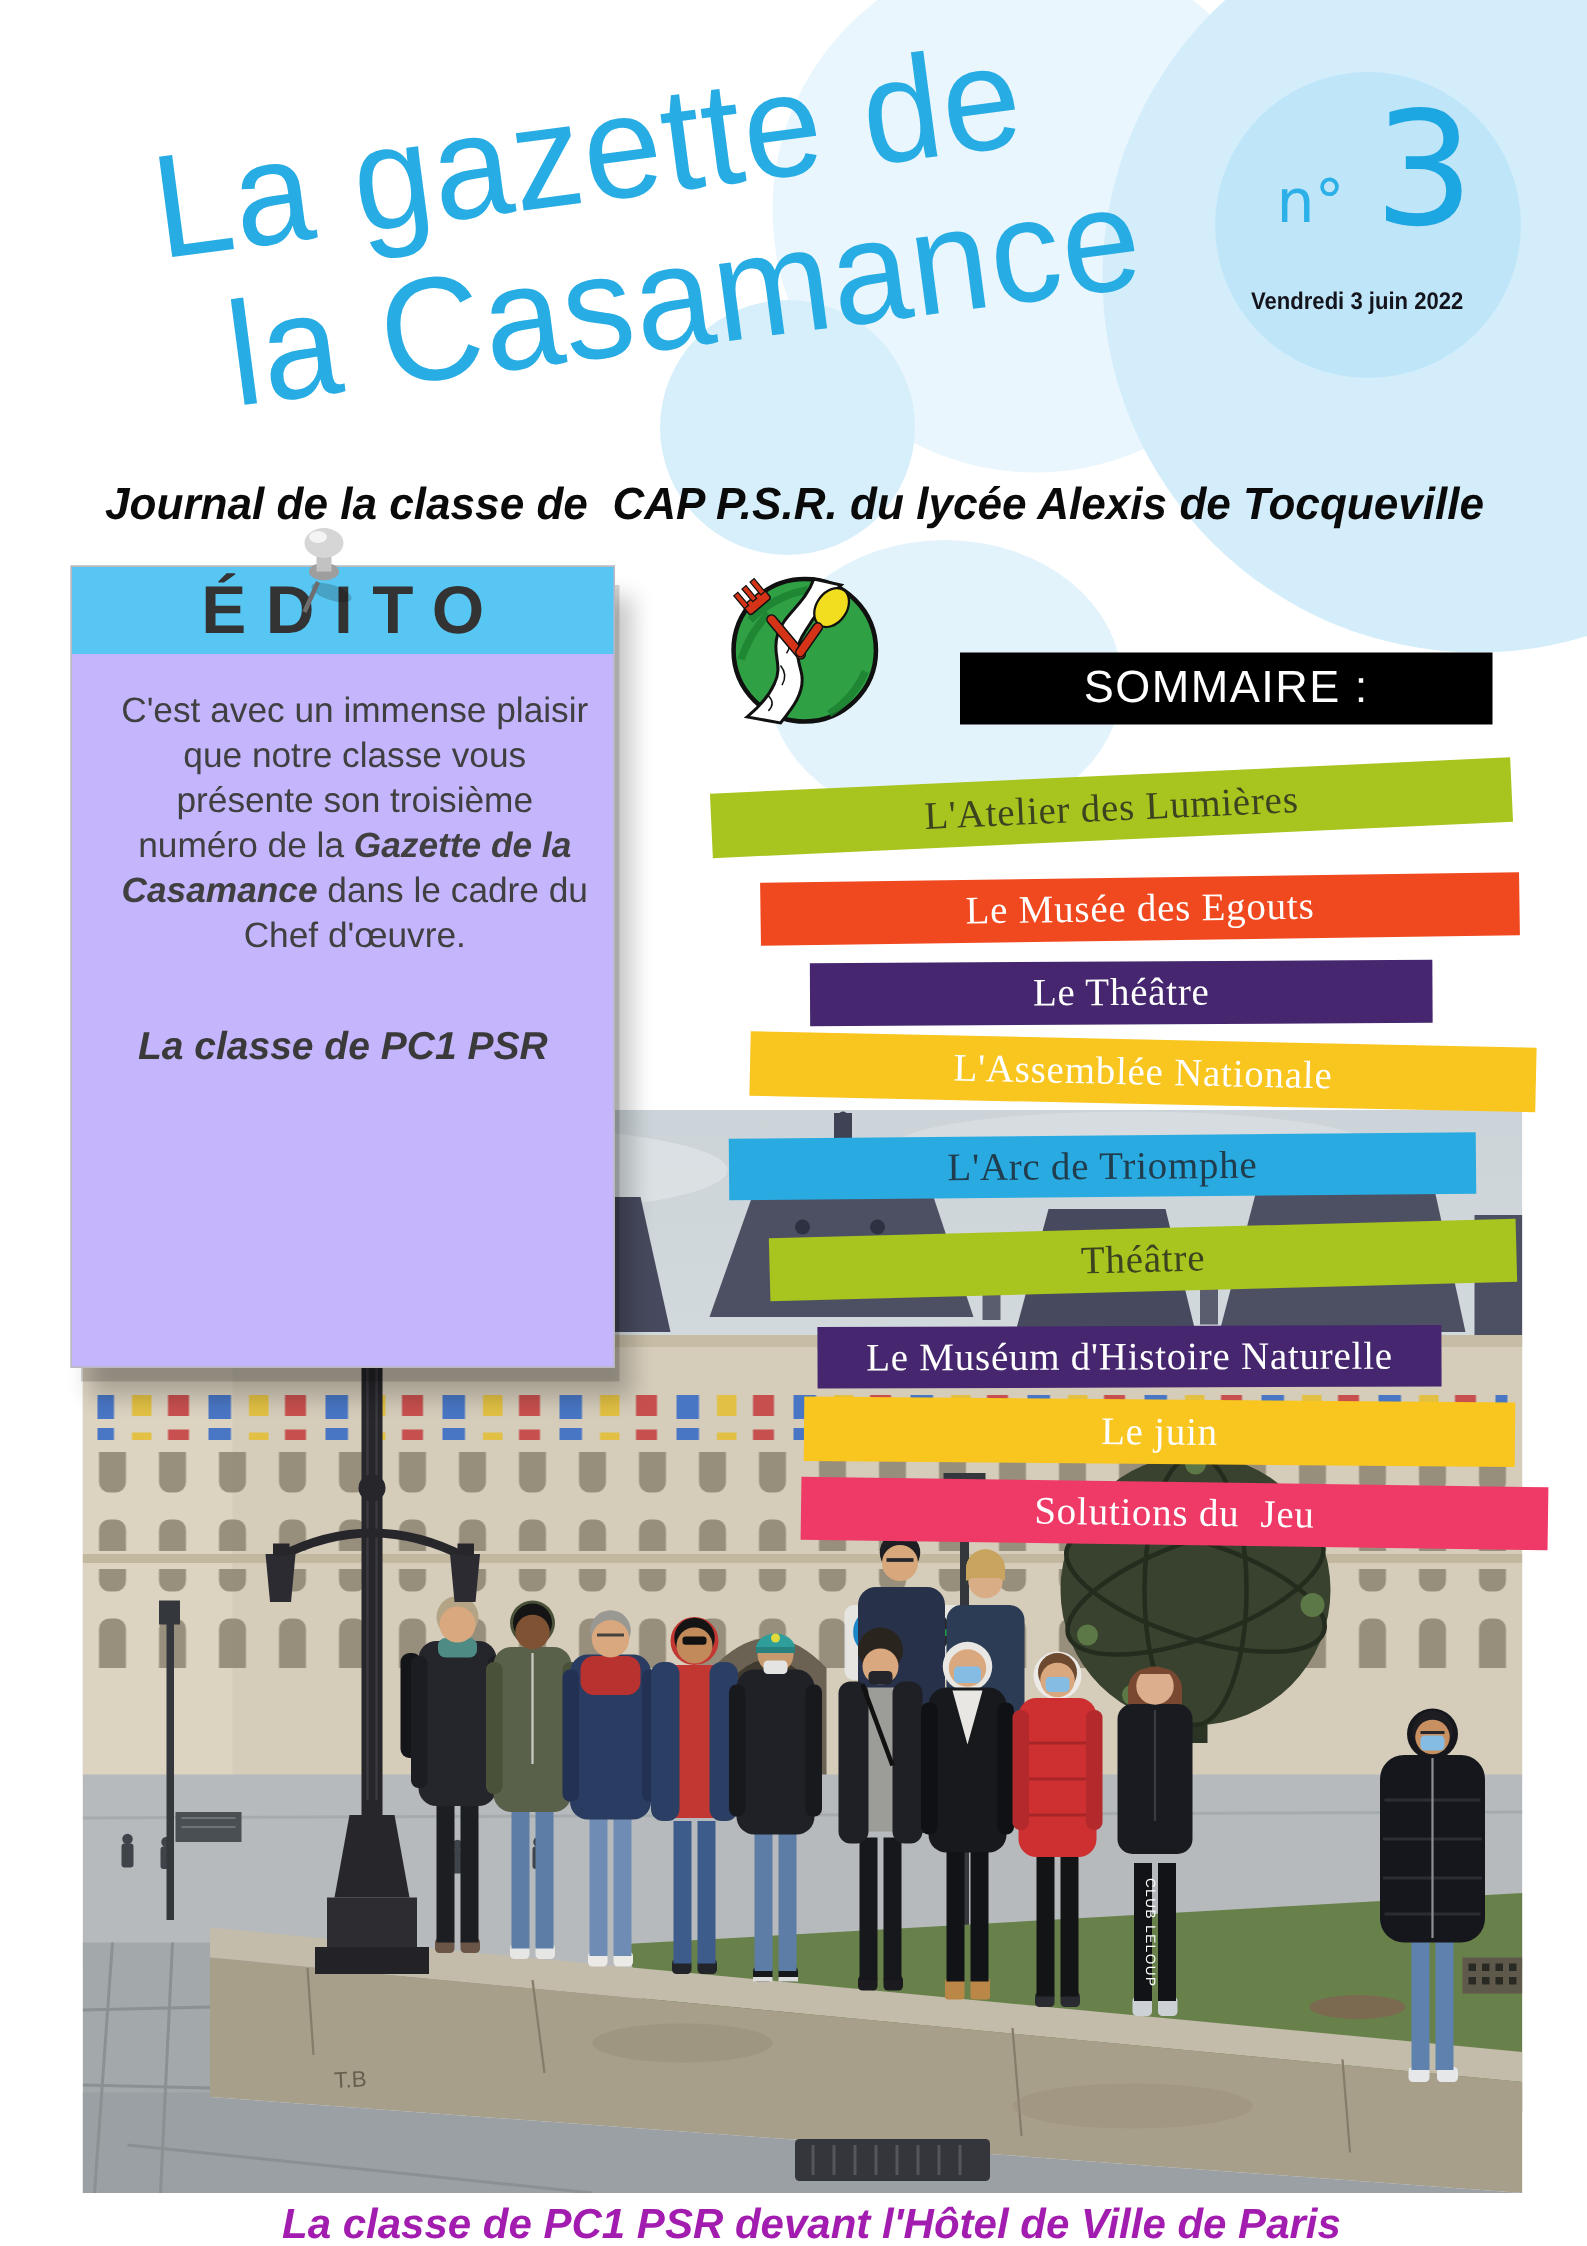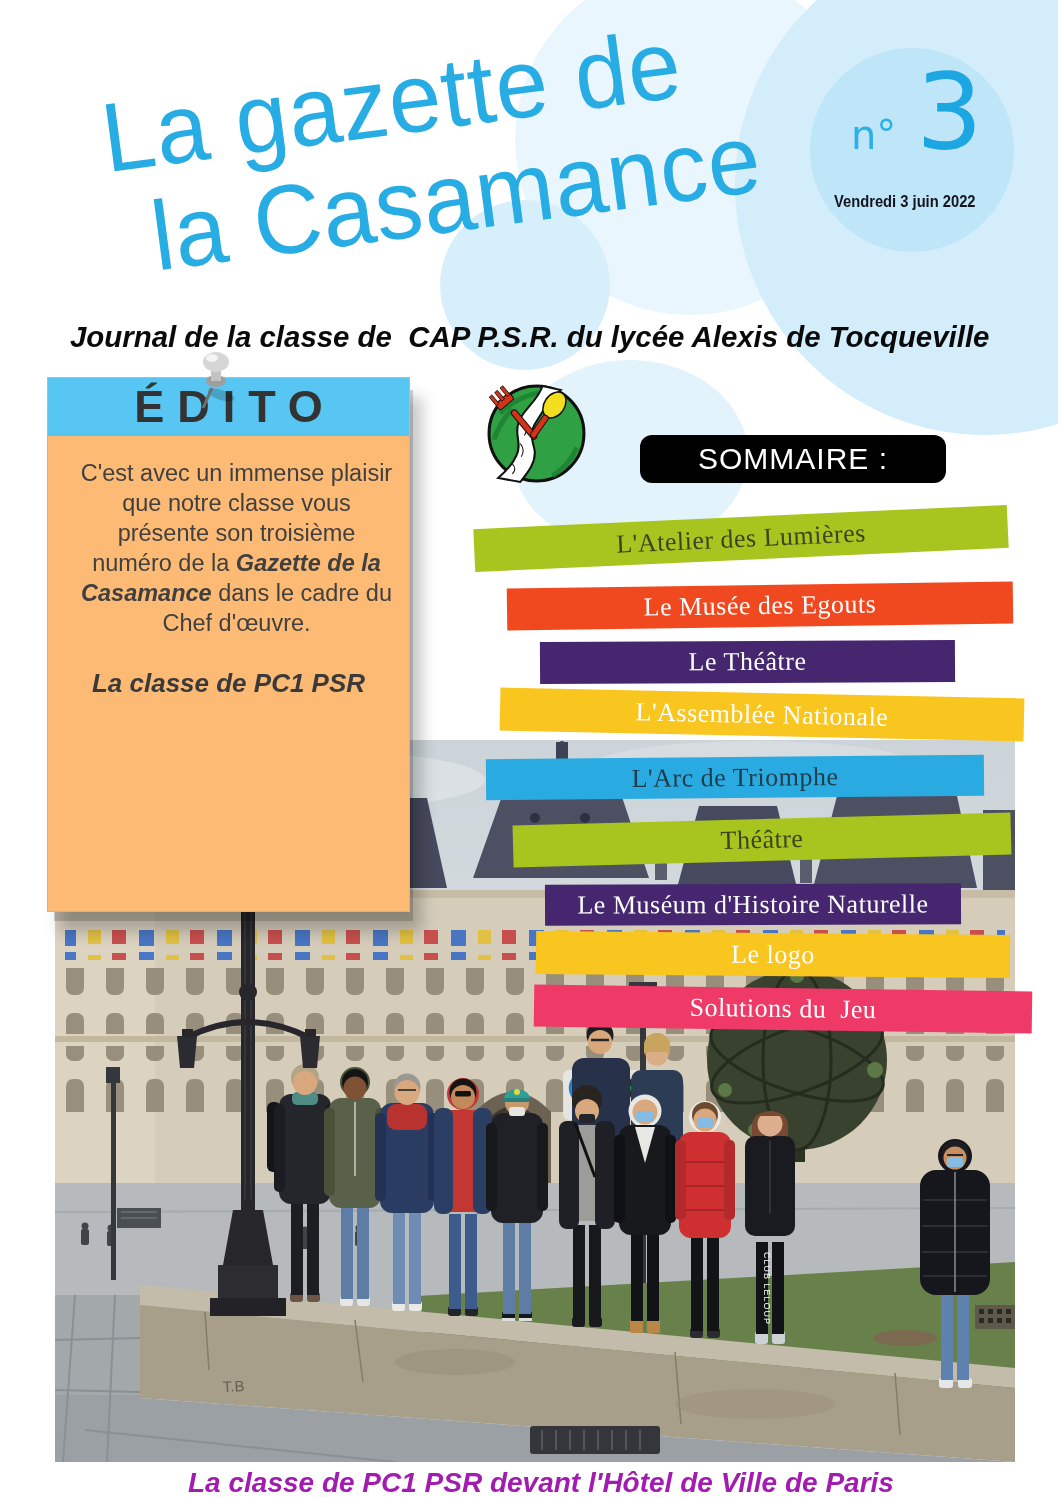--- a/index.html
+++ b/index.html
@@ -31,7 +31,7 @@
   }
   
   .edito{
-    position:absolute;left:47px;top:377px;width:361px;height:533px;background:#fdba74;z-index:3;
+    position:absolute;left:47px;top:377px;width:361px;height:533px;background:#c4b5fd;z-index:3;
     border:1px solid #b9b9b9;
     box-shadow:5px 11px 0 -2px rgba(0,0,0,0.16),12px 20px 14px rgba(0,0,0,0.22);
   }

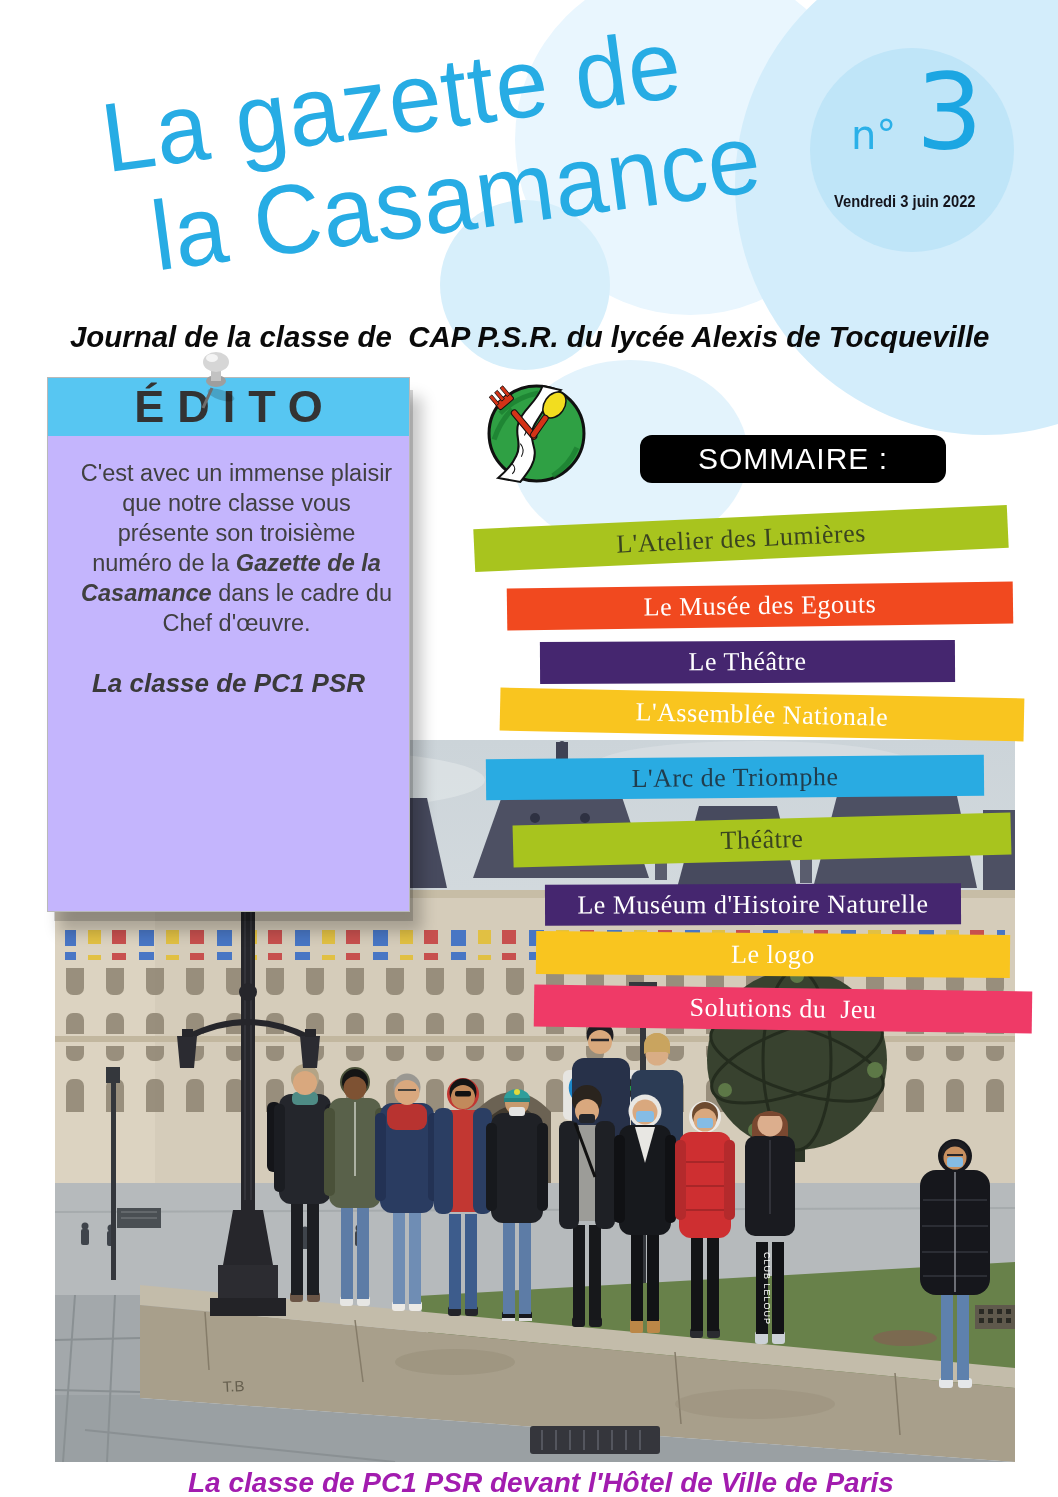--- a/index.html
+++ b/index.html
@@ -45,9 +45,9 @@
   .logo{position:absolute;left:486px;top:383px;width:101px;height:101px;z-index:2;}
   
   .sommaire-bar{
-    position:absolute;left:640px;top:435px;width:306px;height:48px;z-index:2;
+    position:absolute;left:640px;top:435px;width:355px;height:48px;z-index:2;
     display:flex;align-items:center;justify-content:center;
-    font-size:30px;letter-spacing:1px;white-space:pre;border-radius:12px;
+    font-size:30px;letter-spacing:1px;white-space:pre;
   }
   .banner{
     position:absolute;z-index:2;display:flex;align-items:center;justify-content:center;

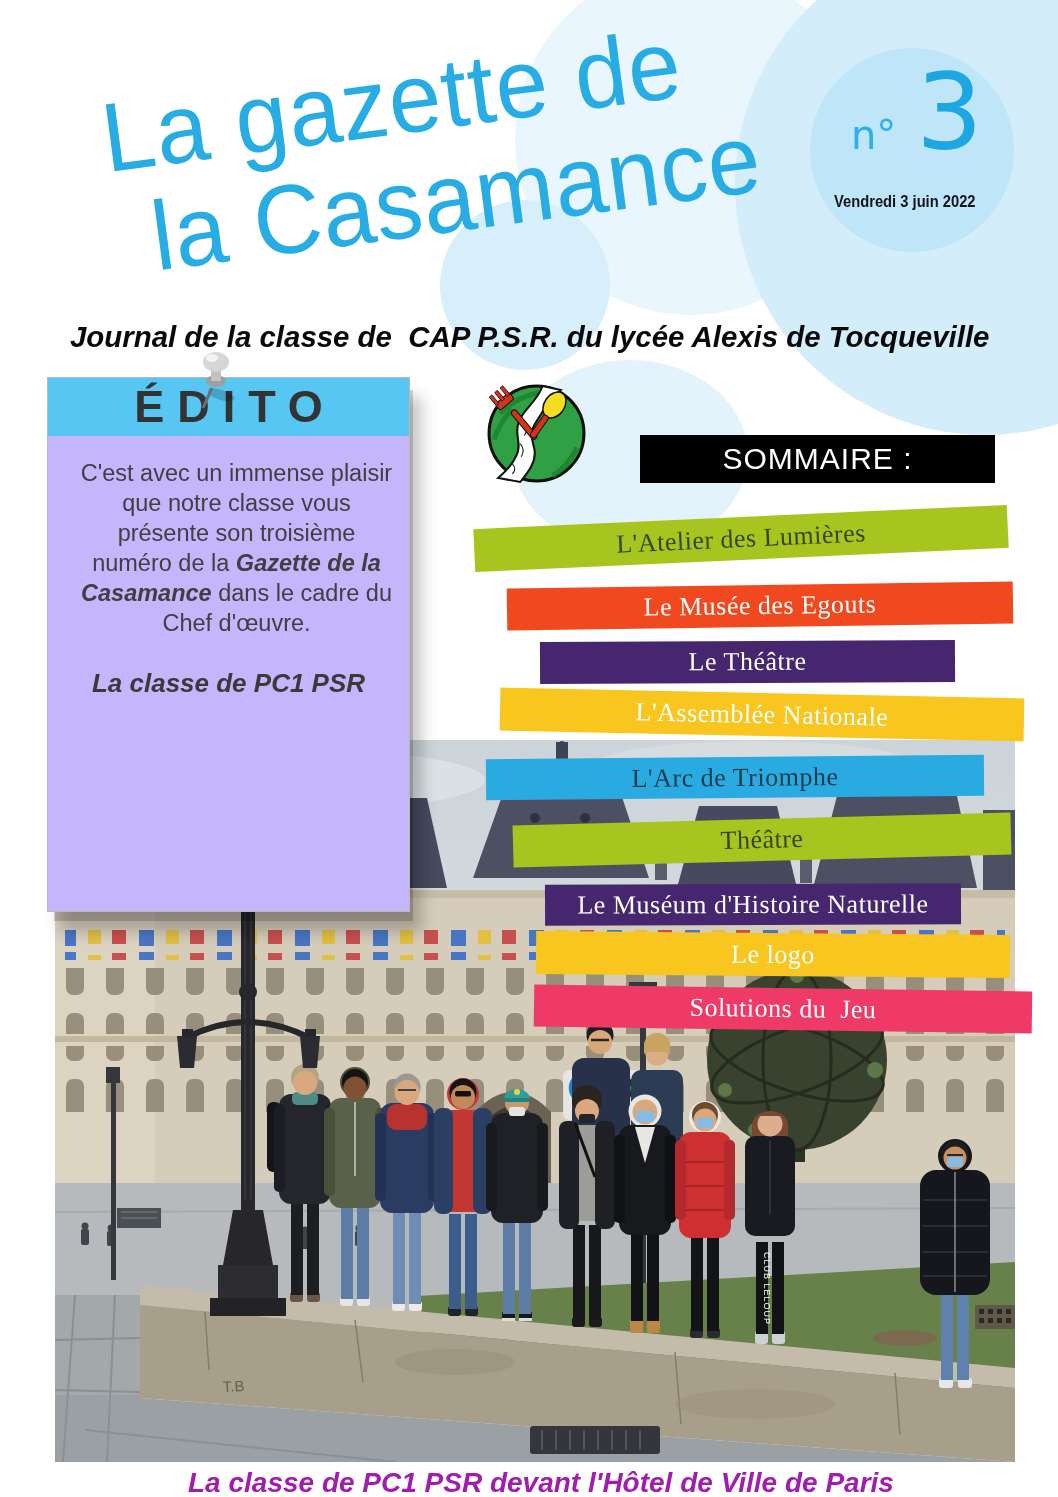--- a/index.html
+++ b/index.html
@@ -39,7 +39,7 @@
   .edito-header span{font-size:45px;font-weight:700;color:#333333;letter-spacing:13px;padding-left:13px;}
   .edito-body{padding:22px 13px 0 13px;text-align:center;font-size:23.5px;line-height:30px;color:#404040;}
   .edito-body p{margin:0 0 30px 16px;}
-  .edito-sig{font-size:26px;font-weight:700;font-style:italic;color:#3a3a3a;margin-top:30px;}
+  .edito-sig{font-size:26px;font-weight:700;font-style:italic;color:#3a3a3a;margin-top:44px;}
   .pushpin{position:absolute;left:190px;top:350px;width:52px;height:62px;z-index:4;}
   
   .logo{position:absolute;left:486px;top:383px;width:101px;height:101px;z-index:2;}

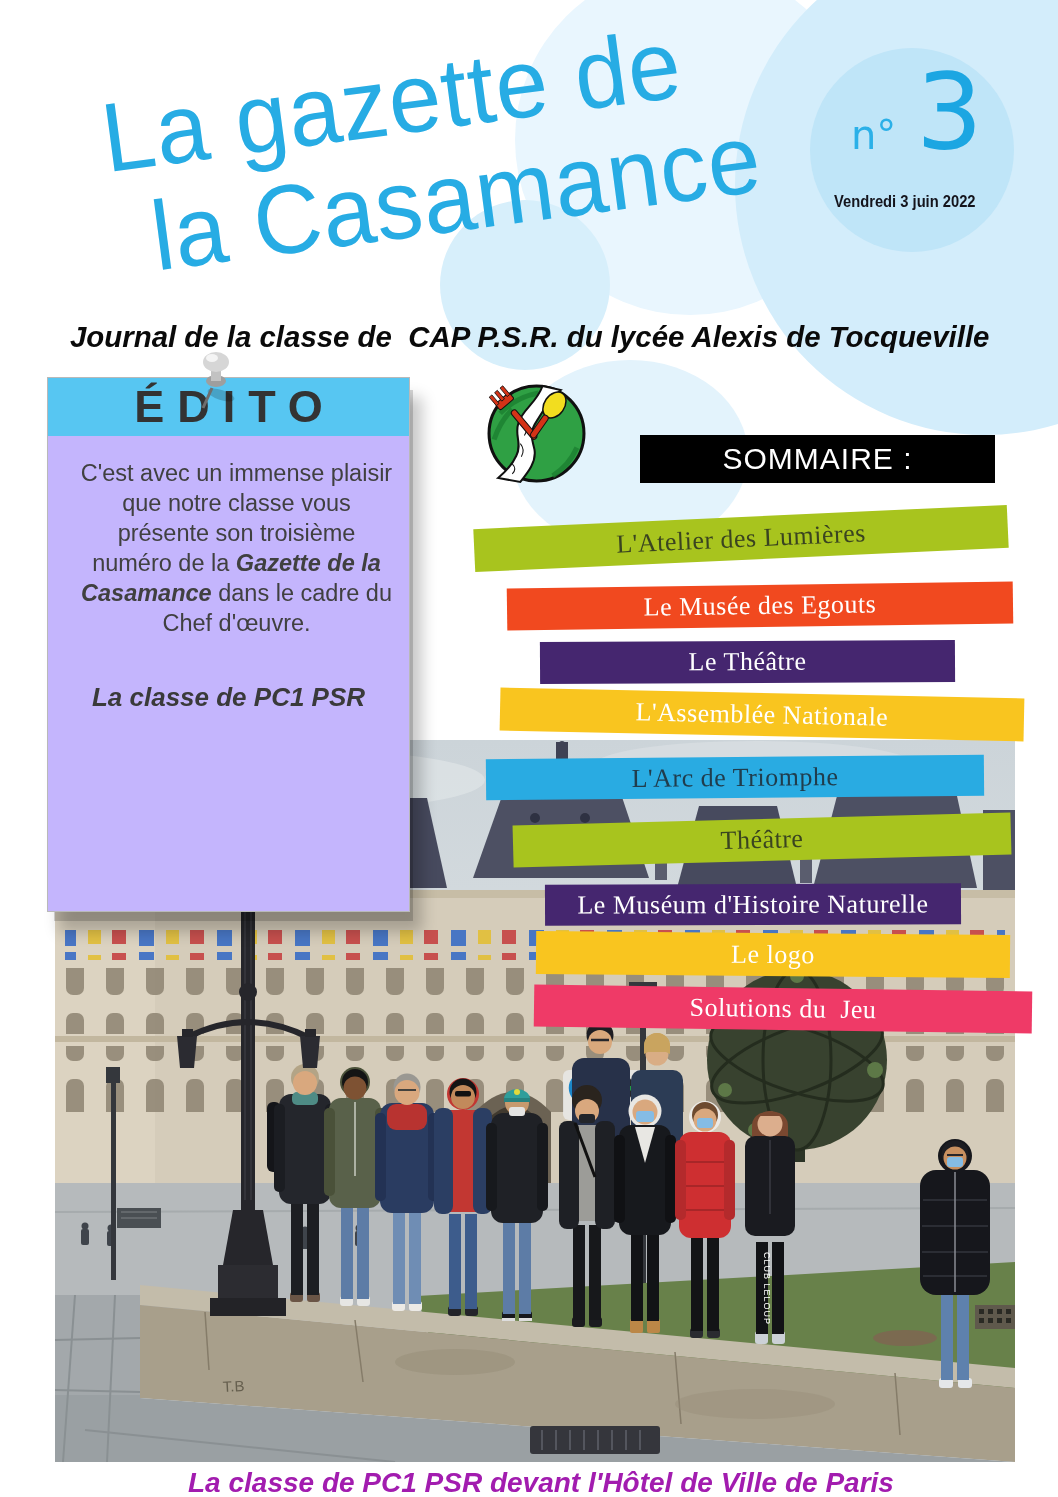--- a/index.html
+++ b/index.html
@@ -158,7 +158,7 @@
     <span>Le Muséum d'Histoire Naturelle</span>
   </div>
 <div class="banner b8" style="background-color: rgb(249, 197, 31); color: rgb(255, 255, 255);">
-    <span>Le logo</span>
+    <span>Le juin</span>
   </div>
 <div class="banner b9" style="background-color: rgb(239, 58, 103); color: rgb(255, 255, 255);">
     <span>Solutions du  Jeu</span>

